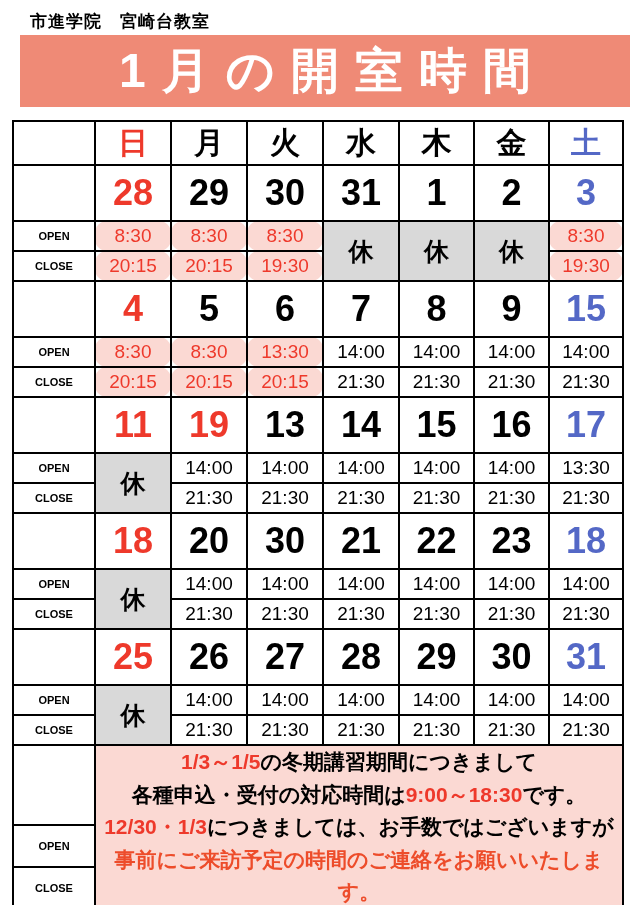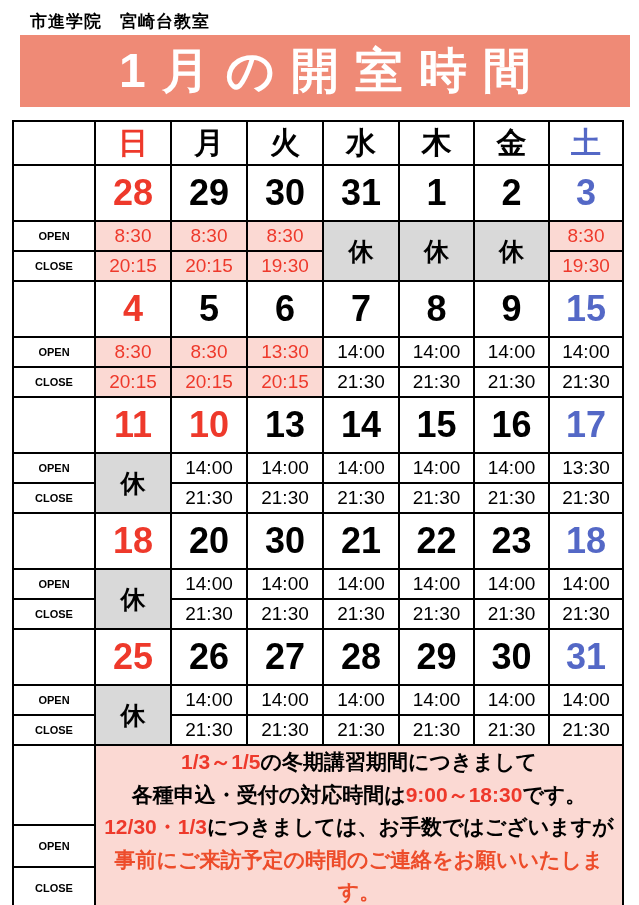--- a/index.html
+++ b/index.html
@@ -49,7 +49,7 @@
   td.dayh { font-size: 30px; font-weight: bold; }
   td.date { font-size: 36px; font-weight: bold; }
   td.lbl  { font-size: 11px; font-weight: bold; color: #000; background: #fff; }
-  td.time { font-size: 19px; background: #fff; color: #000; }
+  td.time { font-size: 19px; background: #fff; color: #000; border-radius: 12px; }
   td.time.pink { background: var(--pink-bg); color: var(--red); }
   td.time.tbold { font-weight: normal; }
   td.closed {

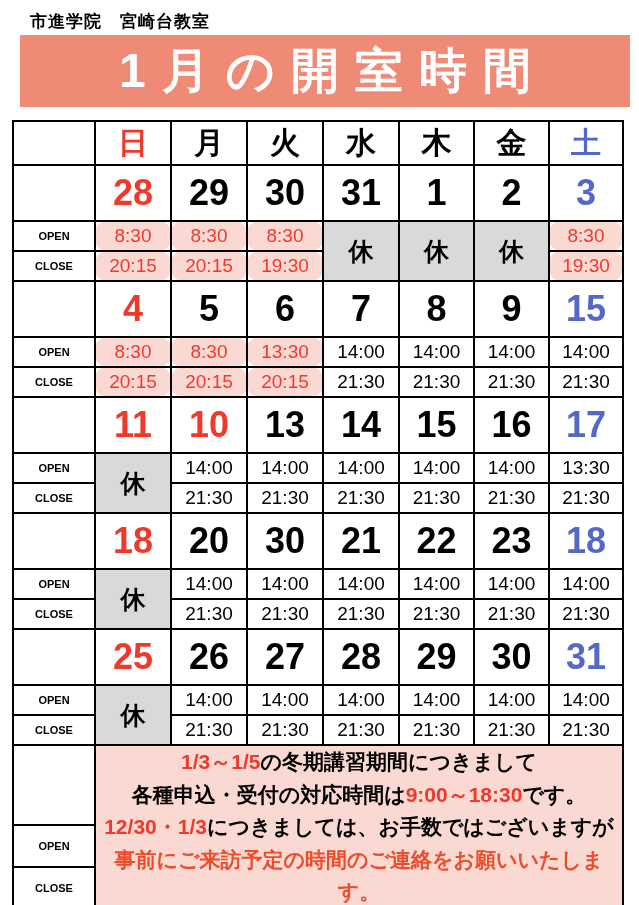--- a/index.html
+++ b/index.html
@@ -164,7 +164,7 @@
       <tr class="date-row">
         <td class="lbl"></td>
         <td class="date c-red">11</td>
-        <td class="date c-red">10</td>
+        <td class="date c-red">19</td>
         <td class="date c-black">13</td>
         <td class="date c-black">14</td>
         <td class="date c-black">15</td>

